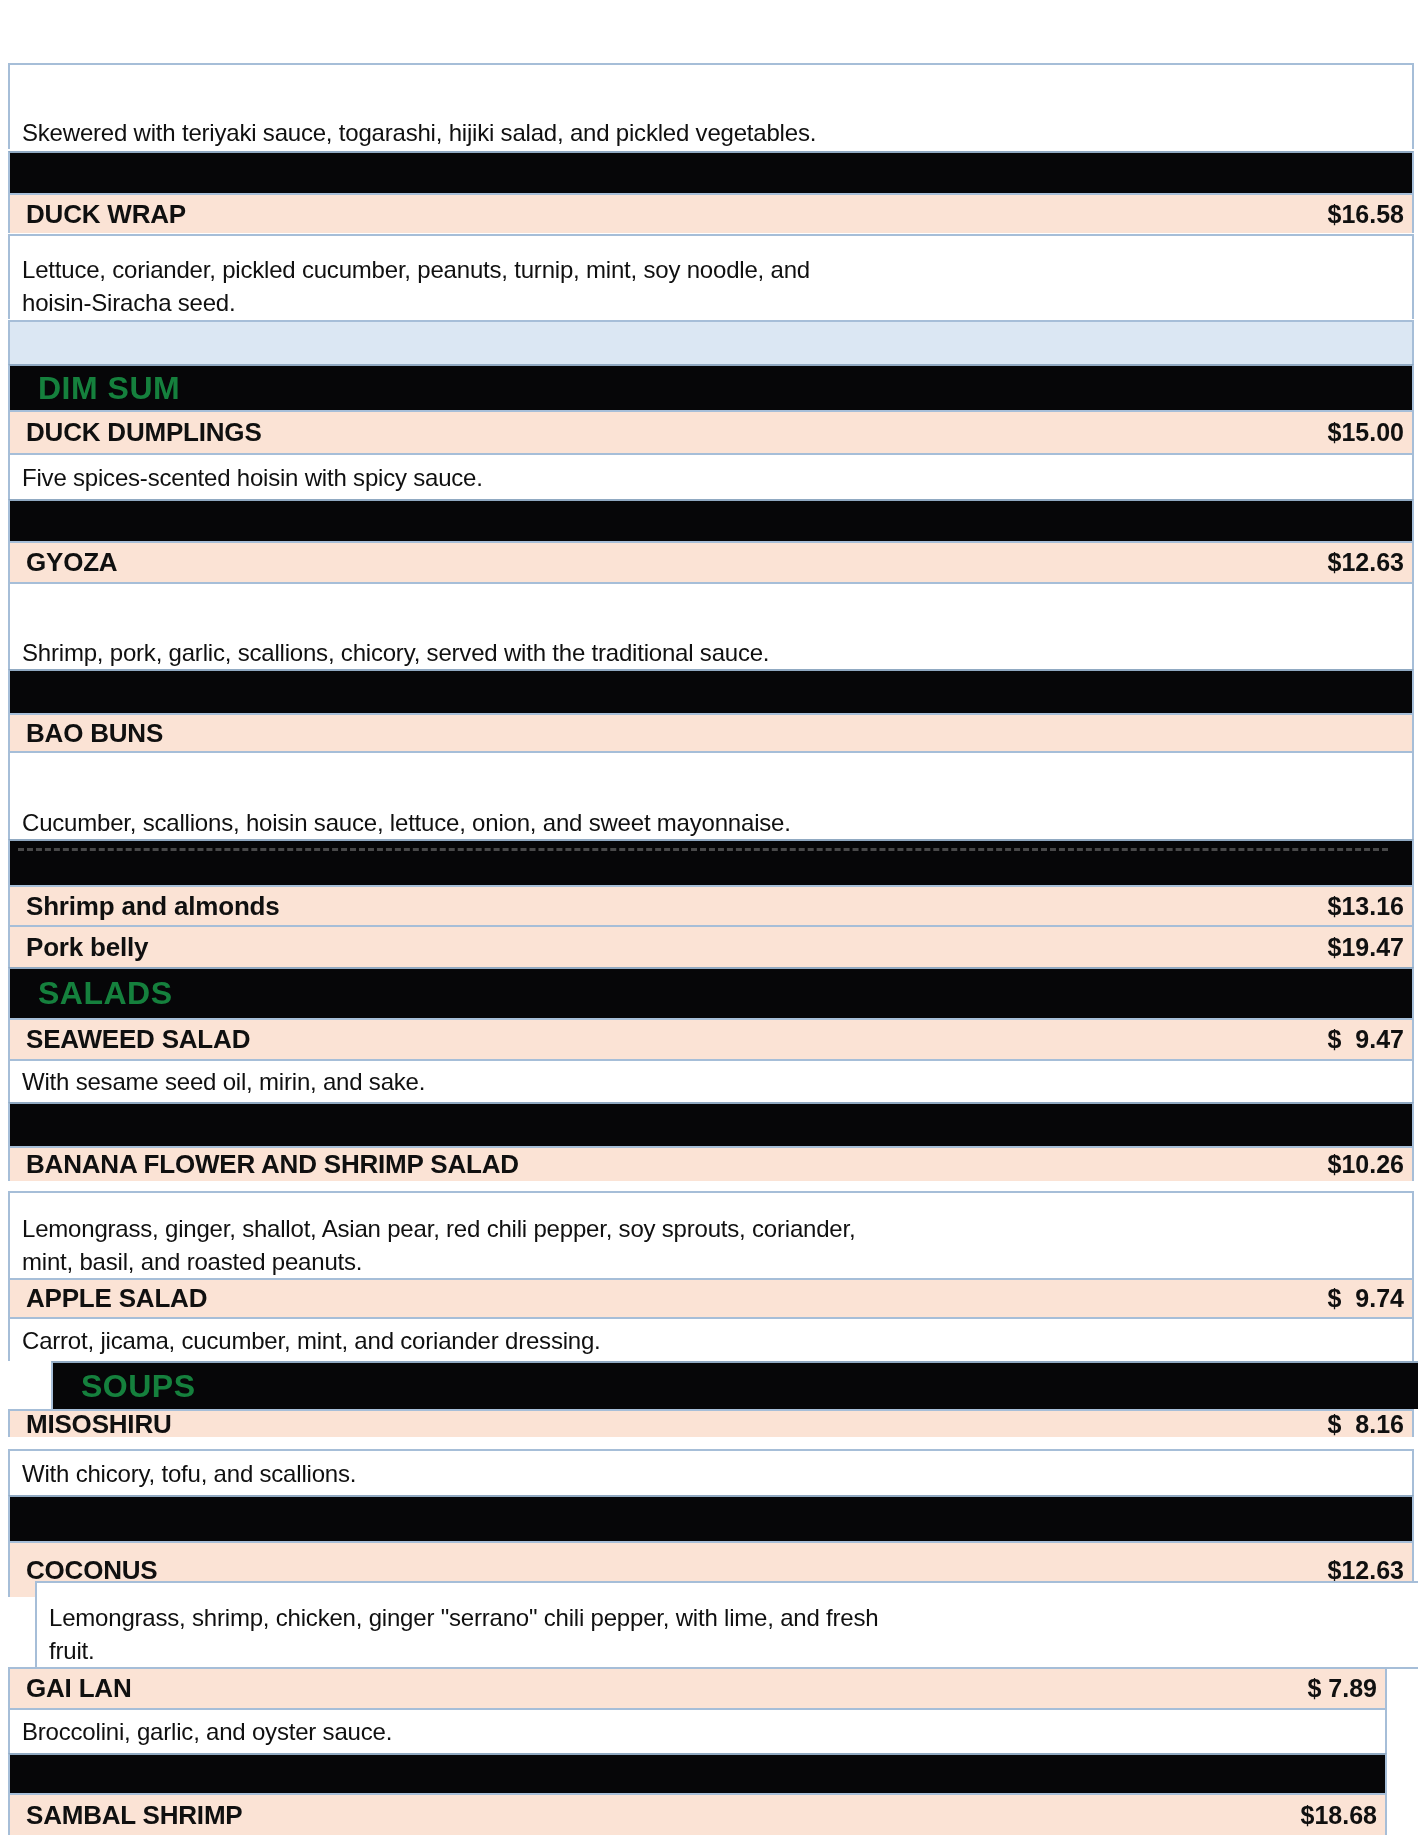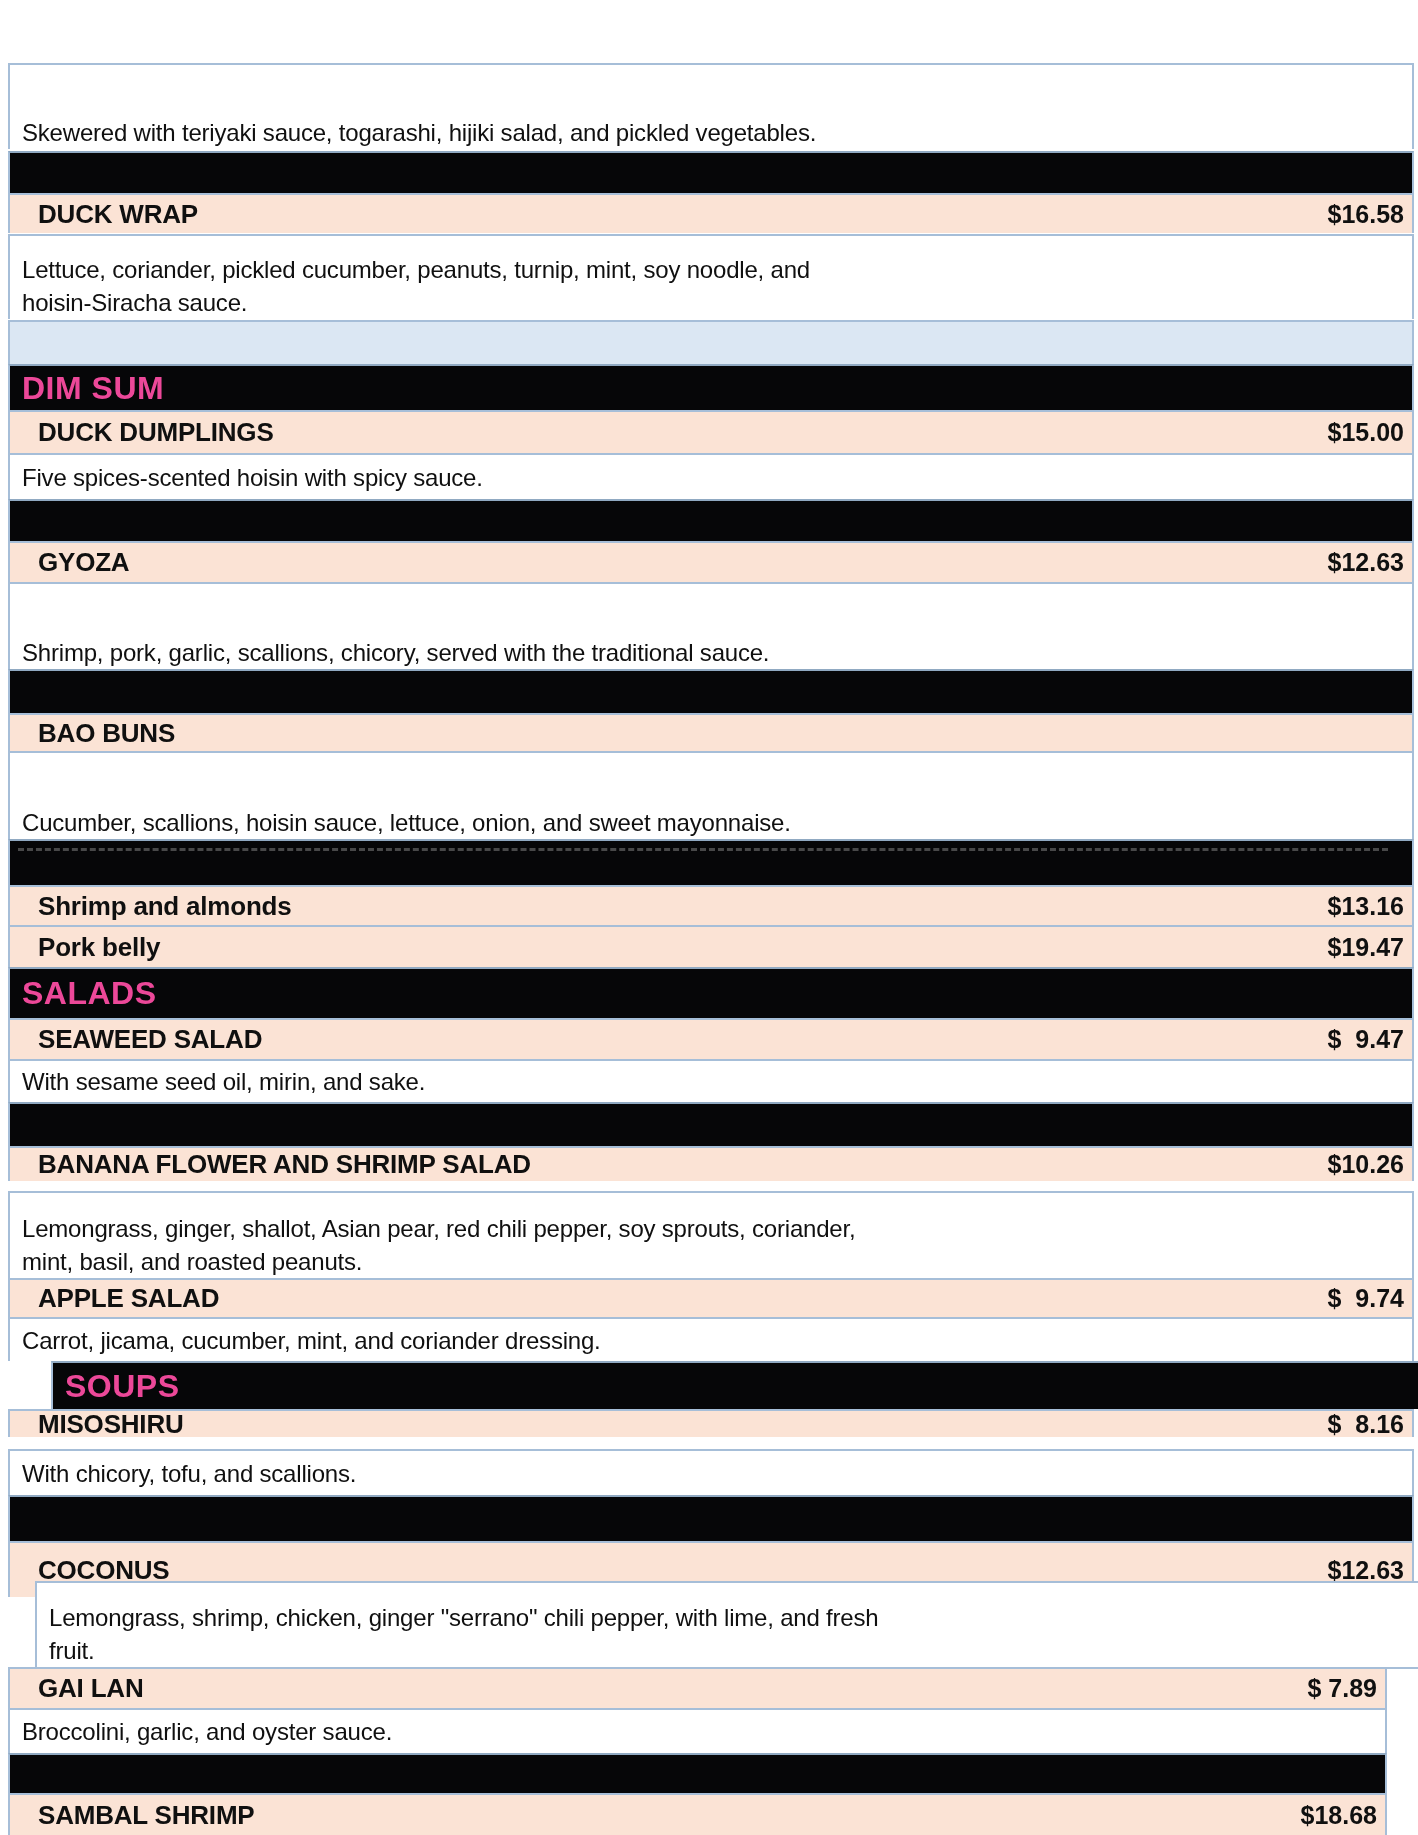--- a/index.html
+++ b/index.html
@@ -25,7 +25,7 @@
   .bar{background:#060608;border-top-color:#90a9c2;}
   .item{
     display:flex;justify-content:space-between;align-items:center;
-    height:100%;padding:0 8px 0 28px;
+    height:100%;padding:0 8px 0 16px;
     font-weight:bold;font-size:26px;letter-spacing:-0.2px;
   }
   .price{font-weight:bold;font-size:25px;white-space:pre;letter-spacing:0;}

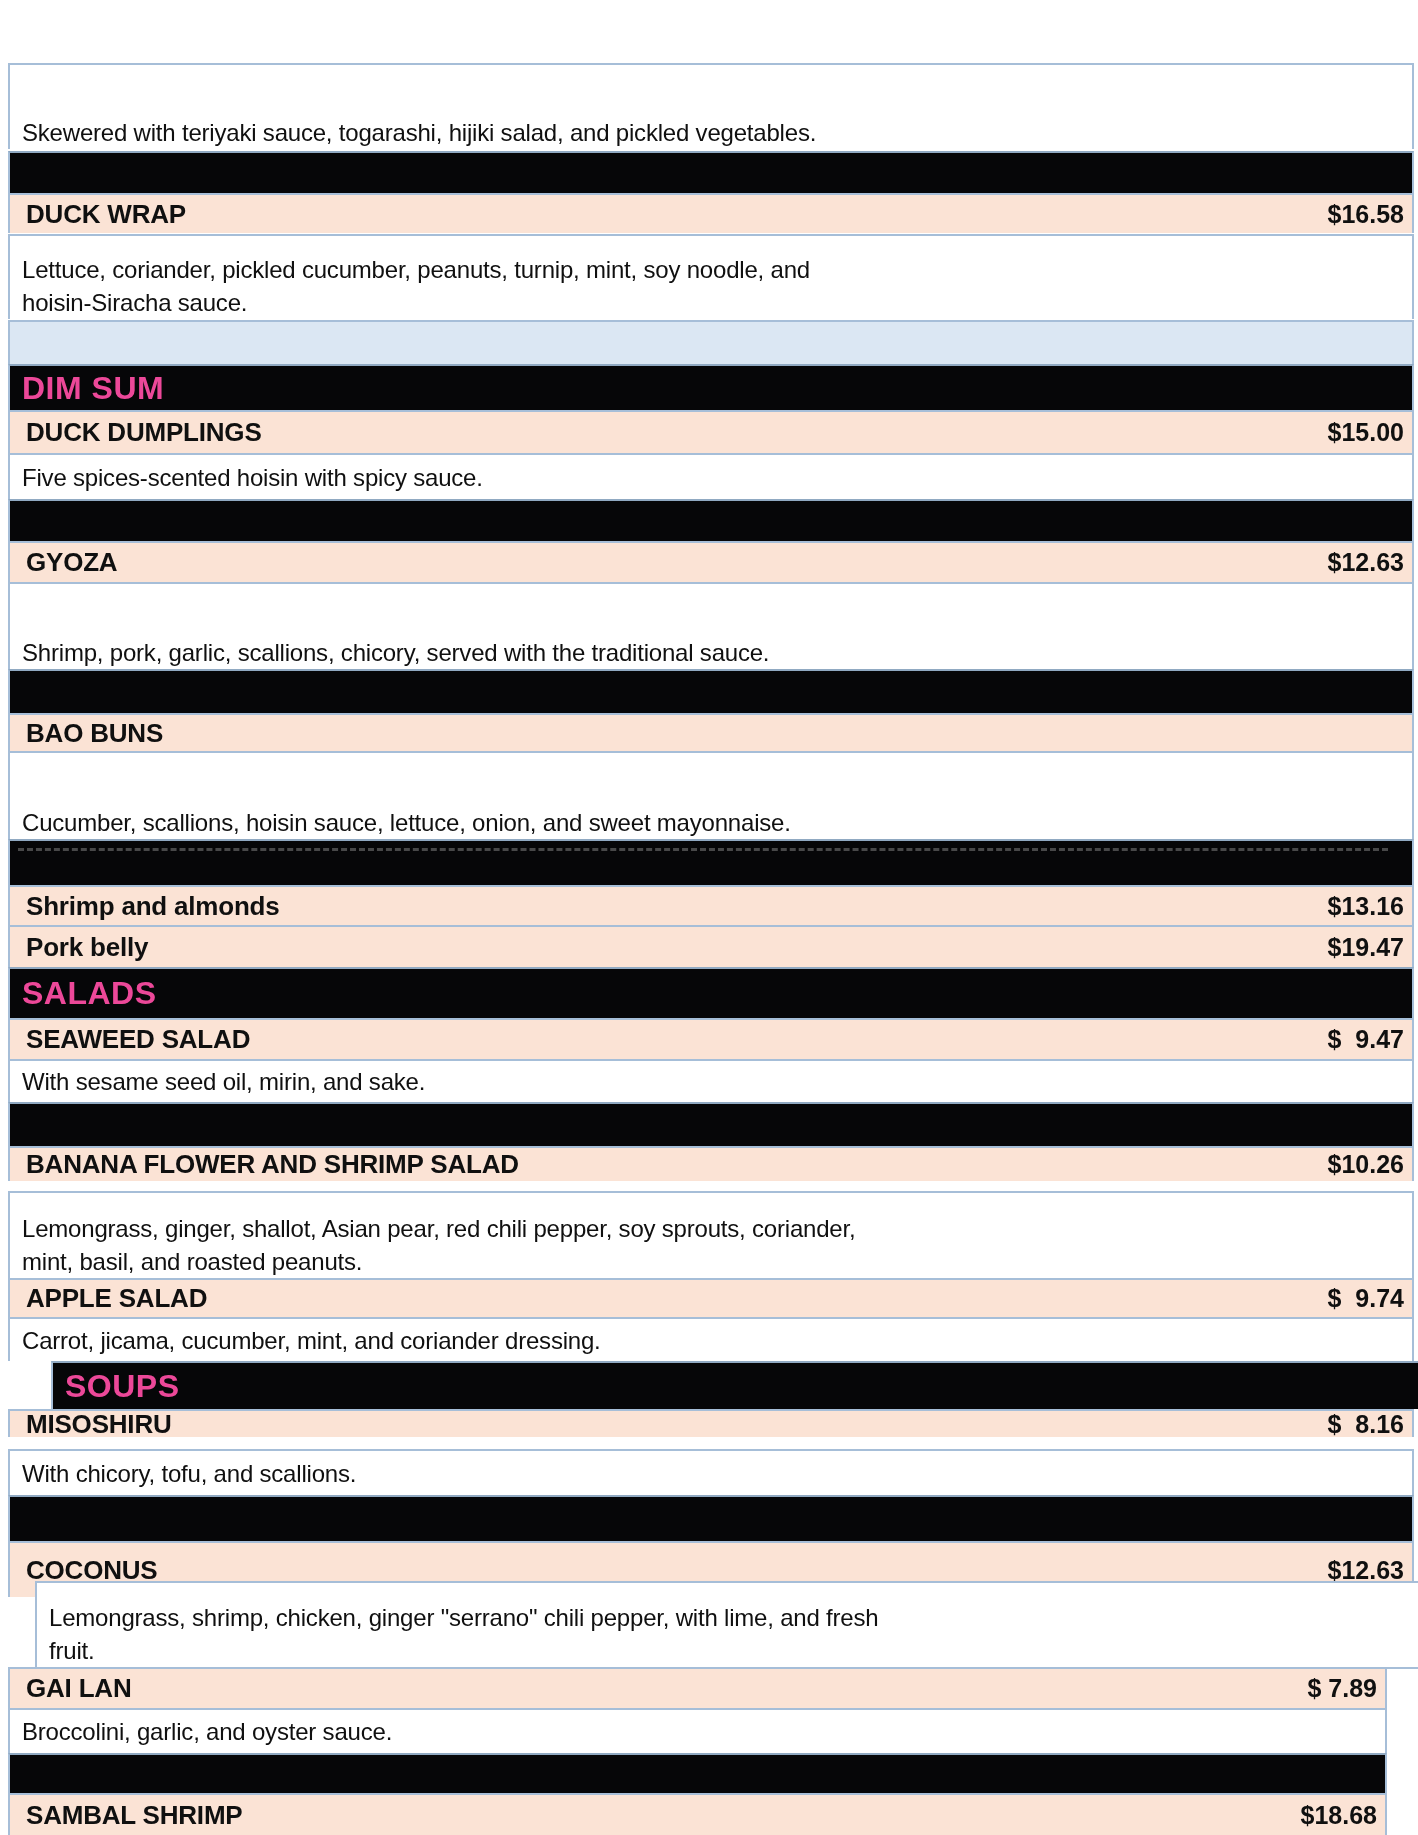--- a/index.html
+++ b/index.html
@@ -68,7 +68,7 @@
   <div class="row whitecell" style="top:234px;height:85px;">
     <div class="desc">
       <span>Lettuce, coriander, pickled cucumber, peanuts, turnip, mint, soy noodle, and</span>
-      <span>hoisin-Siracha sauce.</span>
+      <span>hoisin-Siracha seed.</span>
     </div>
   </div>
 

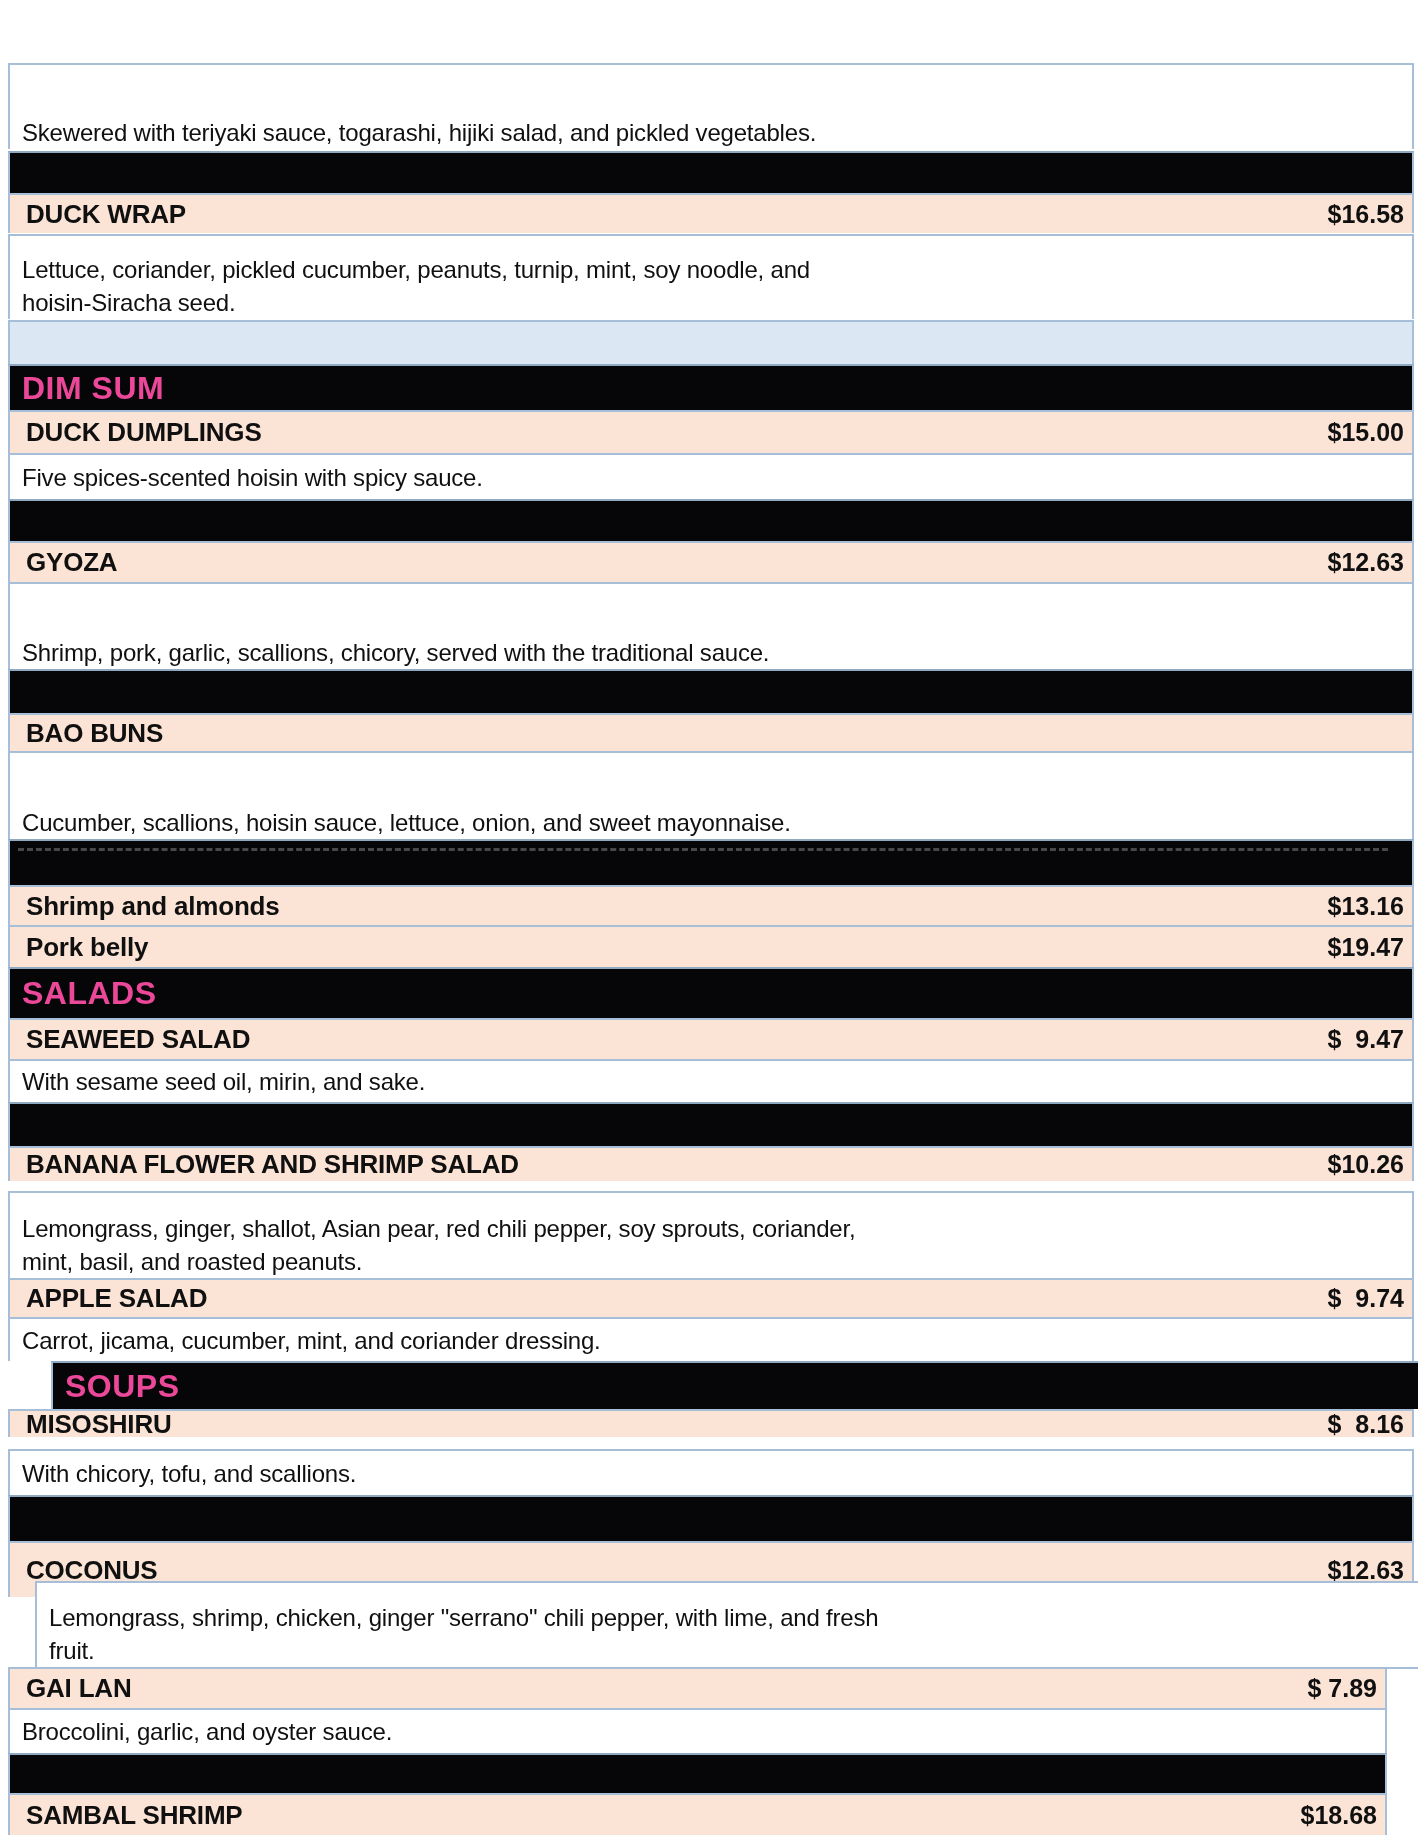--- a/index.html
+++ b/index.html
@@ -37,7 +37,7 @@
   .desc.center{justify-content:center;padding-bottom:2px;}
   .header{
     display:flex;align-items:center;height:100%;
-    padding-left:12px;color:#ec4899;font-weight:bold;
+    padding-left:28px;color:#15803d;font-weight:bold;
     font-size:32px;letter-spacing:0.5px;
   }
   .ghost-dashes{

